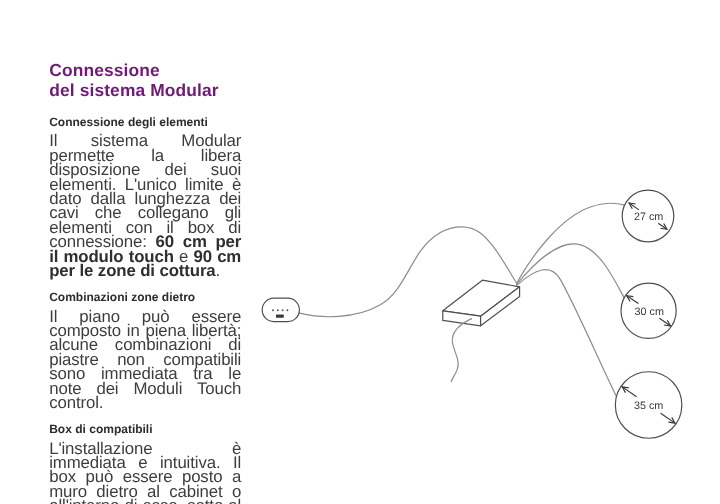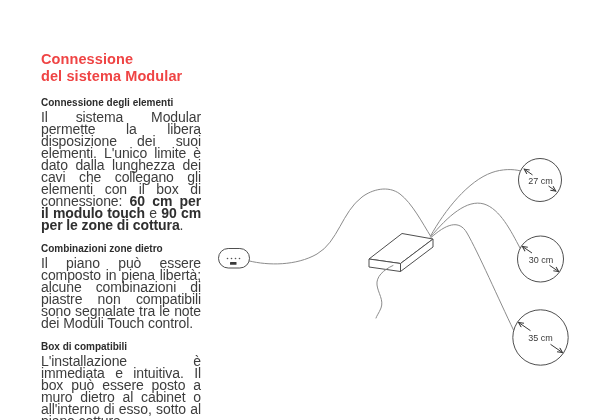--- a/index.html
+++ b/index.html
@@ -24,7 +24,7 @@
     font-weight: bold;
     line-height: 17px;
     letter-spacing: 0.1px;
-    color: #ef4444;
+    color: #701a75;
   }
   .title span { display: block; }
   .section { margin: 0 0 12px 0; }

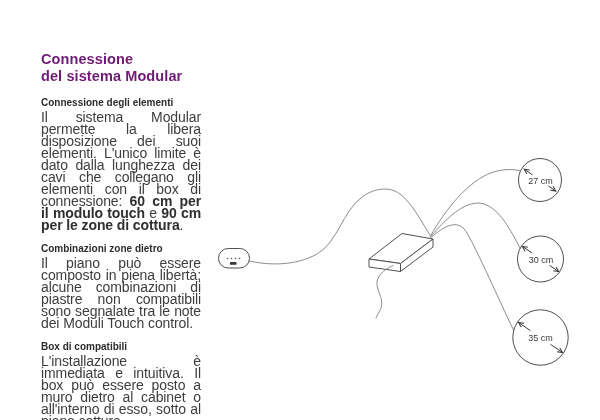--- a/index.html
+++ b/index.html
@@ -72,7 +72,7 @@
 
     <div class="section">
       <h2>Combinazioni zone dietro</h2>
-      <p>Il piano può essere composto in piena libertà; alcune combinazioni di piastre non compatibili sono segnalate tra le note dei Moduli Touch control.</p>
+      <p>Il piano può essere composto in piena libertà; alcune combinazioni di piastre non compatibili sono immediata tra le note dei Moduli Touch control.</p>
     </div>
 
     <div class="section">

